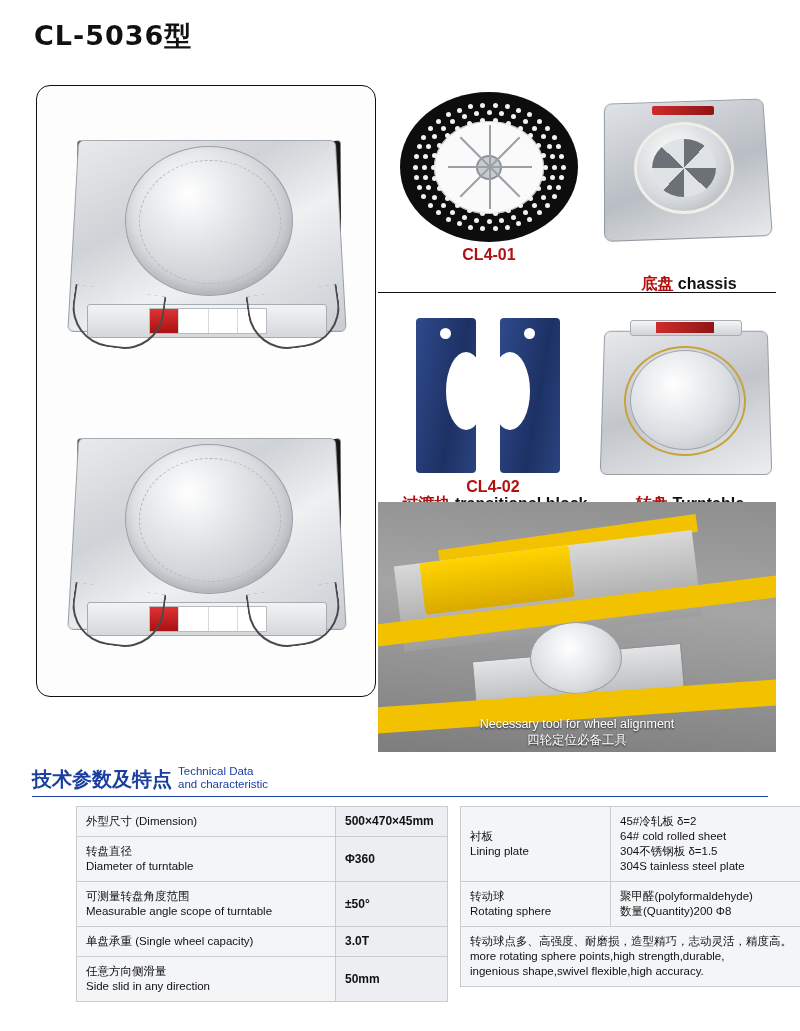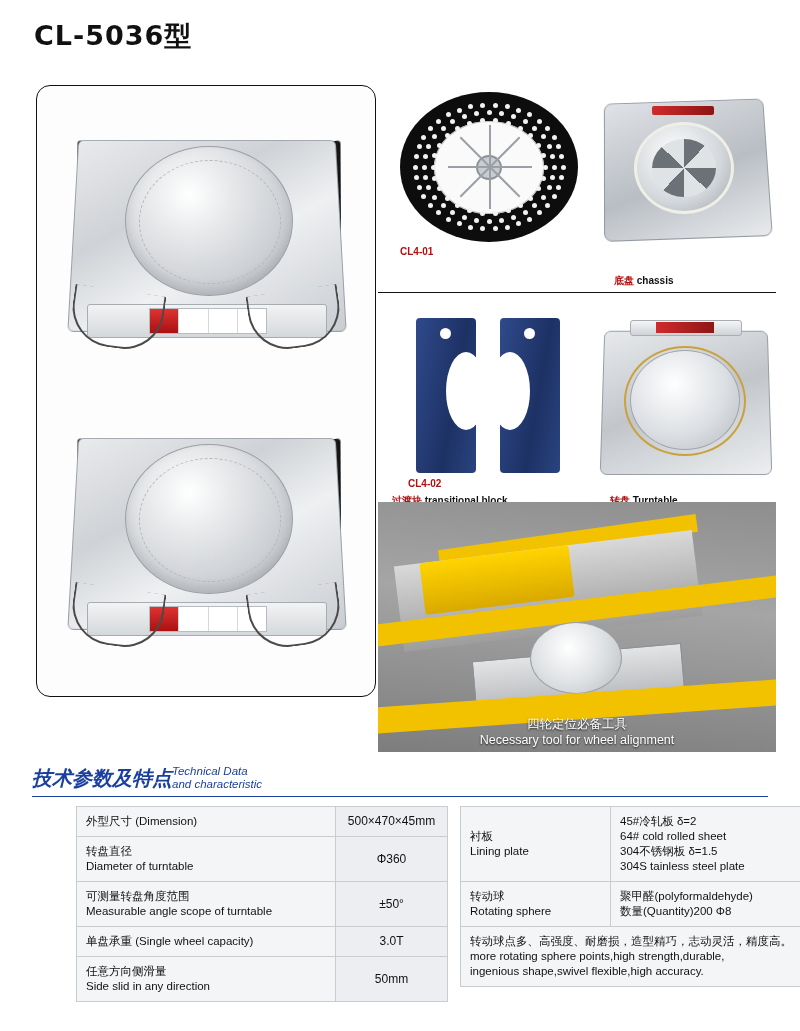--- a/index.html
+++ b/index.html
@@ -273,7 +273,7 @@
   }
 
   
-  .cap { position:absolute; font-size:10px; color:#b01010; font-weight:bold; }
+  .cap { position:absolute; font-size:16px; color:#b01010; font-weight:bold; text-align:center; }
   .cap .en { color:#111; font-weight:bold; }
 
   .divider-line {

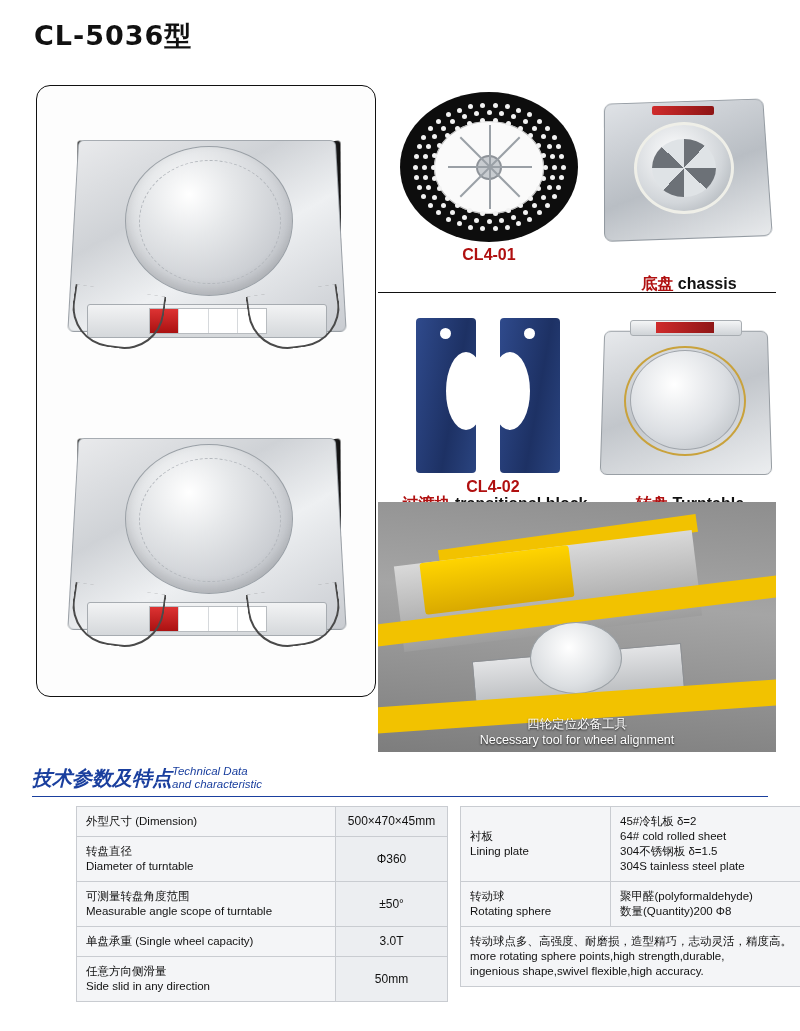--- a/index.html
+++ b/index.html
@@ -527,8 +527,8 @@
     <div class="disc2"></div>
     <div class="ramp-strip rs2"></div>
     <div class="caption">
+      <div>Necessary tool for wheel alignment</div>
       <div>四轮定位必备工具</div>
-      <div>Necessary tool for wheel alignment</div>
     </div>
   </div>
 

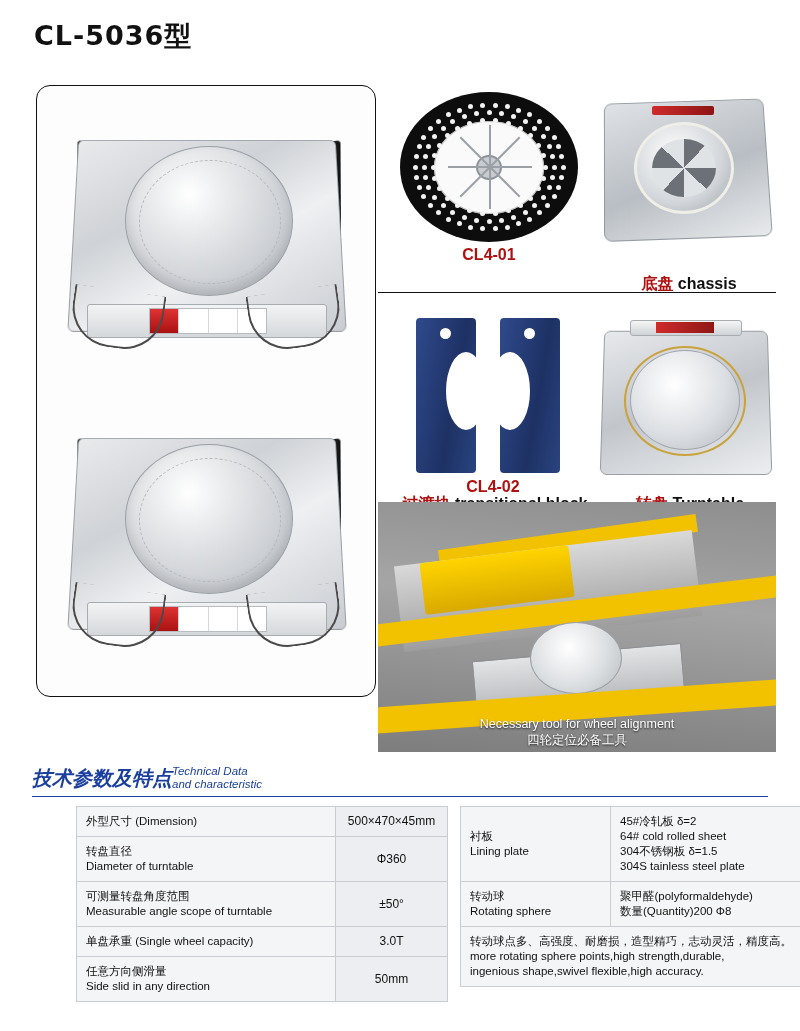--- a/index.html
+++ b/index.html
@@ -285,7 +285,7 @@
   
   .spec-head {
     position:absolute; left:32px; top:765px;
-    display:flex; align-items:flex-start; font-style:italic;
+    display:flex; align-items:center; gap:6px;
   }
   .spec-head .cn {
     font-size:20px; font-weight:bold; color:#1a3f9e;

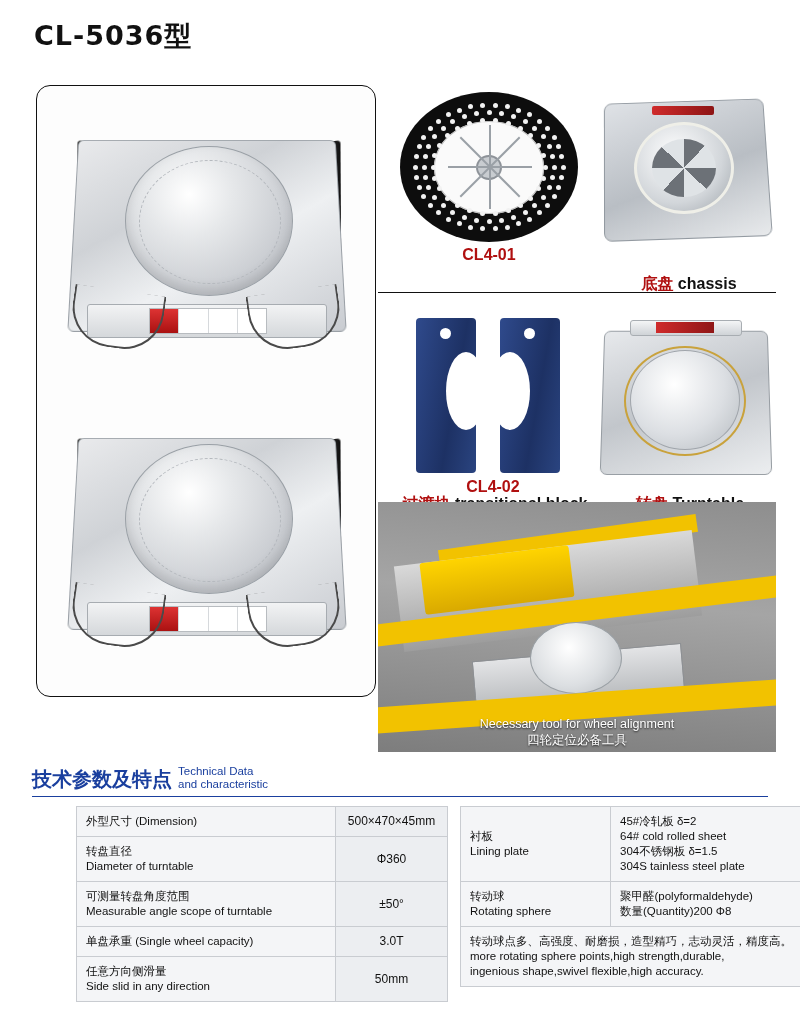--- a/index.html
+++ b/index.html
@@ -314,7 +314,7 @@
     line-height:15px;
   }
   table.spec td.val {
-    text-align:center; width:112px; background:#eceef1; font-size:12px;
+    width:112px; background:#eceef1; font-size:12px;font-weight:bold;
   }
   table.spec.right td.k { width:150px; }
   table.spec.right td.v { background:#f4f5f7; }

